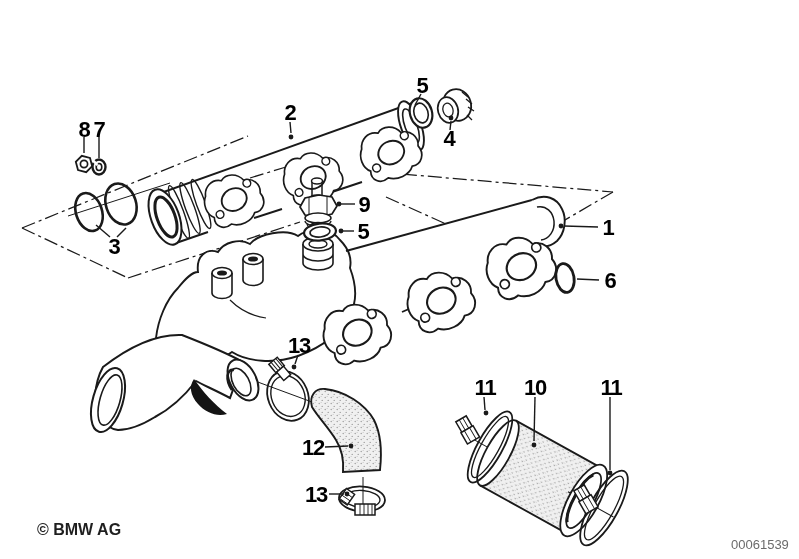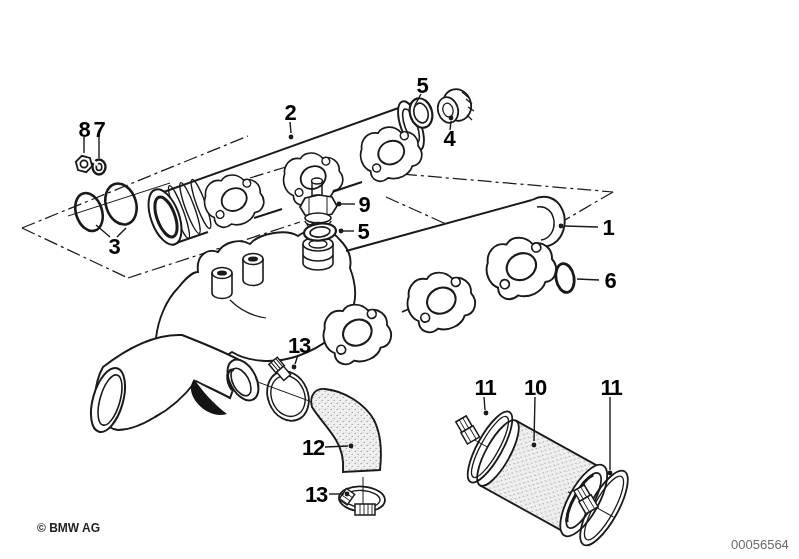--- a/index.html
+++ b/index.html
@@ -14,7 +14,7 @@
            dominant-baseline:central;letter-spacing:-1.2px;}
   .leader{stroke:#1a1a1a;stroke-width:1.4;fill:none;}
   .dot{fill:#1a1a1a;}
-  #copyright{position:absolute;left:37px;top:521px;font-weight:bold;font-size:12px;
+  #copyright{position:absolute;left:37px;top:521px;font-weight:bold;font-size:16px;
              color:#1f1f1f;letter-spacing:0px;}
   #imgnum{position:absolute;left:731px;top:537px;font-size:13px;color:#6b6b6b;}
 </style>

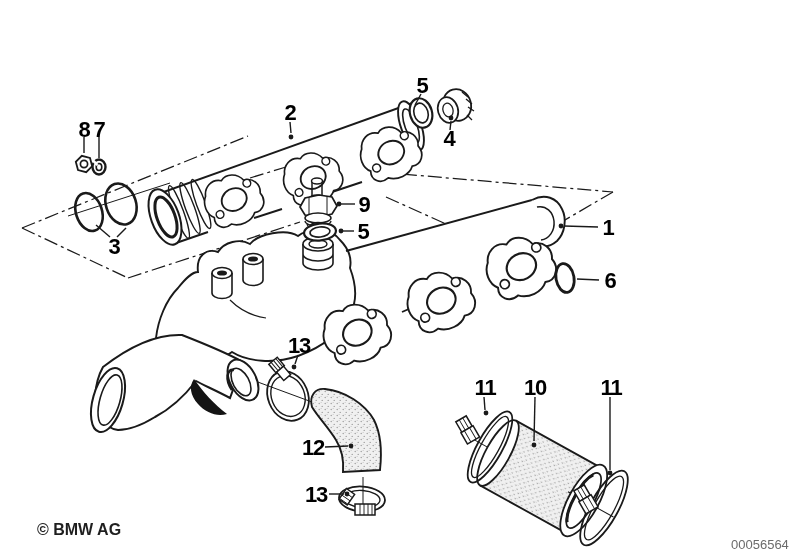--- a/index.html
+++ b/index.html
@@ -276,7 +276,7 @@
 </svg>
 
 <div id="copyright">© BMW AG</div>
-<div id="imgnum">00056564</div>
+<div id="imgnum">00061539</div>
 </div>
 
 </body></html>

